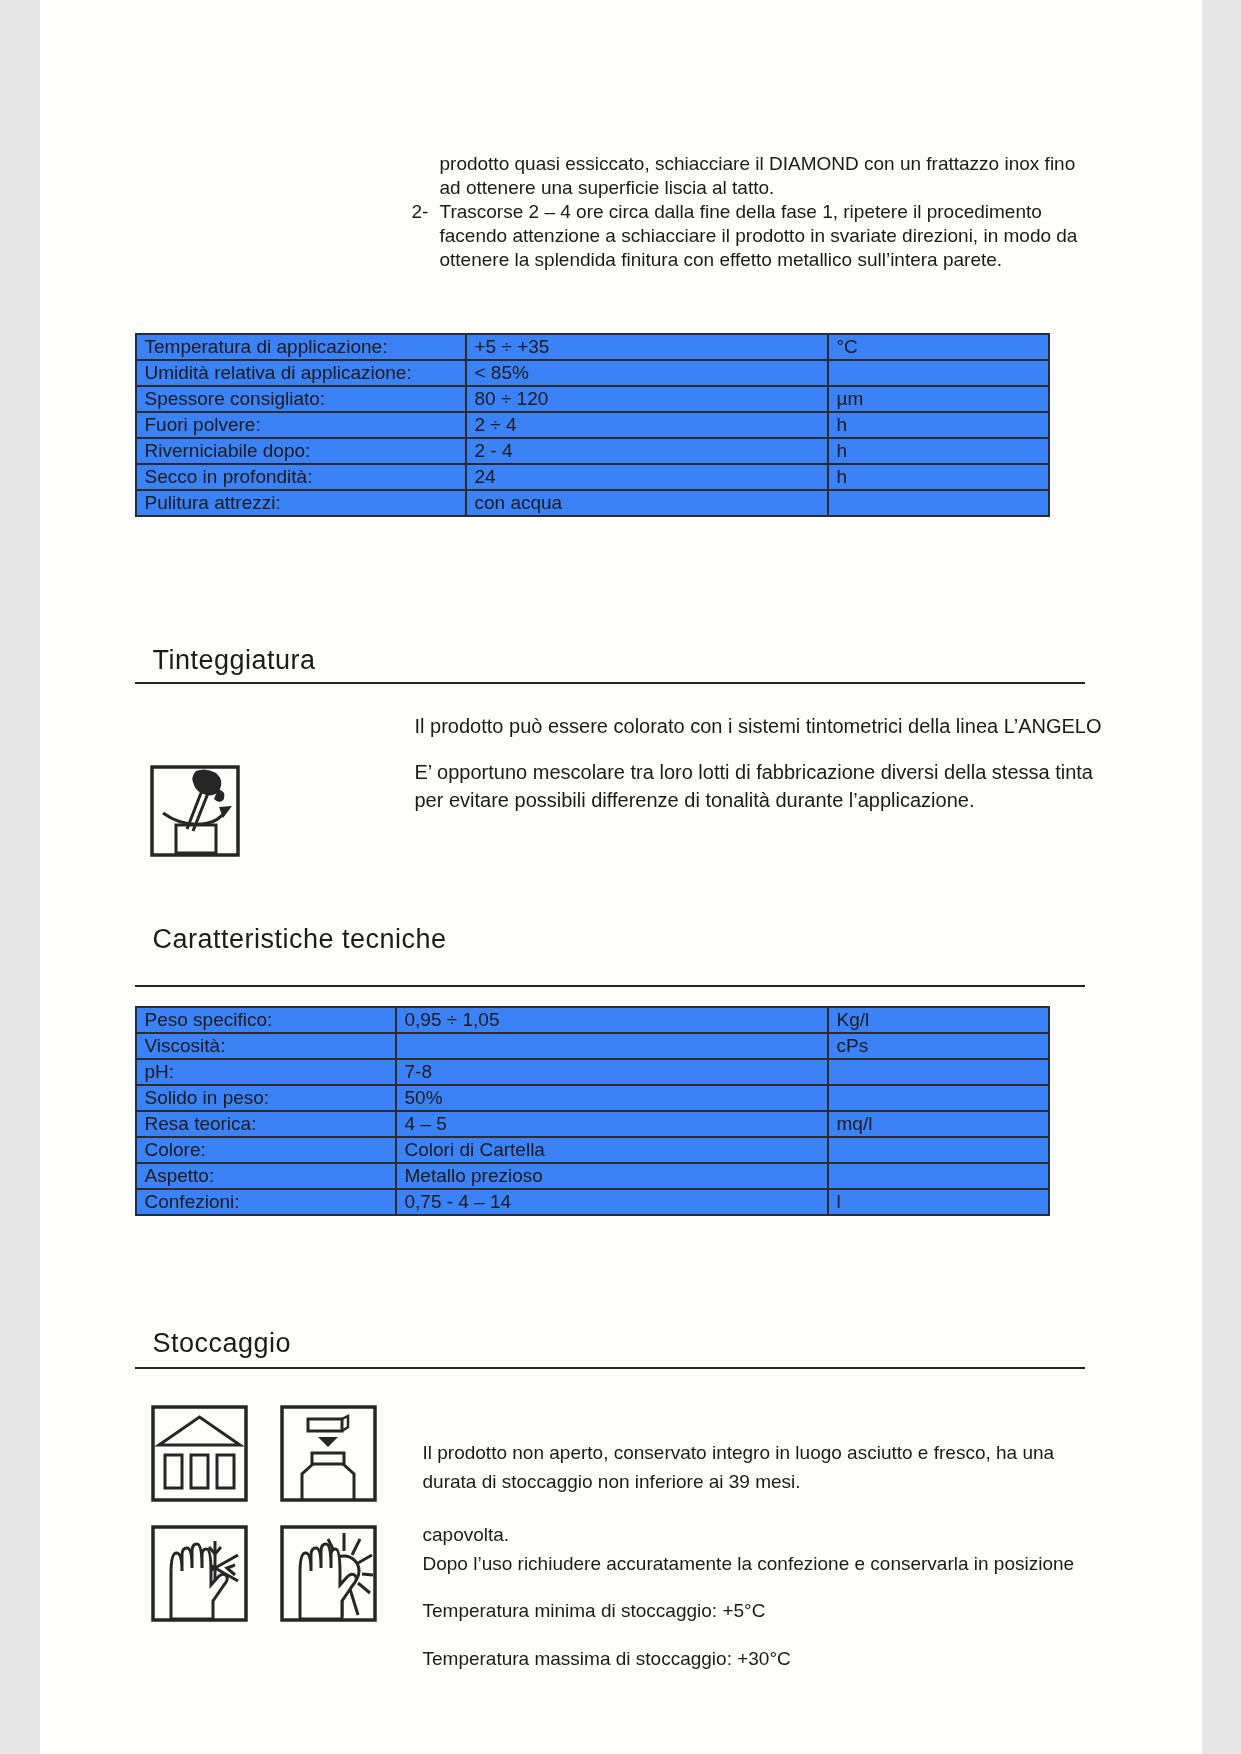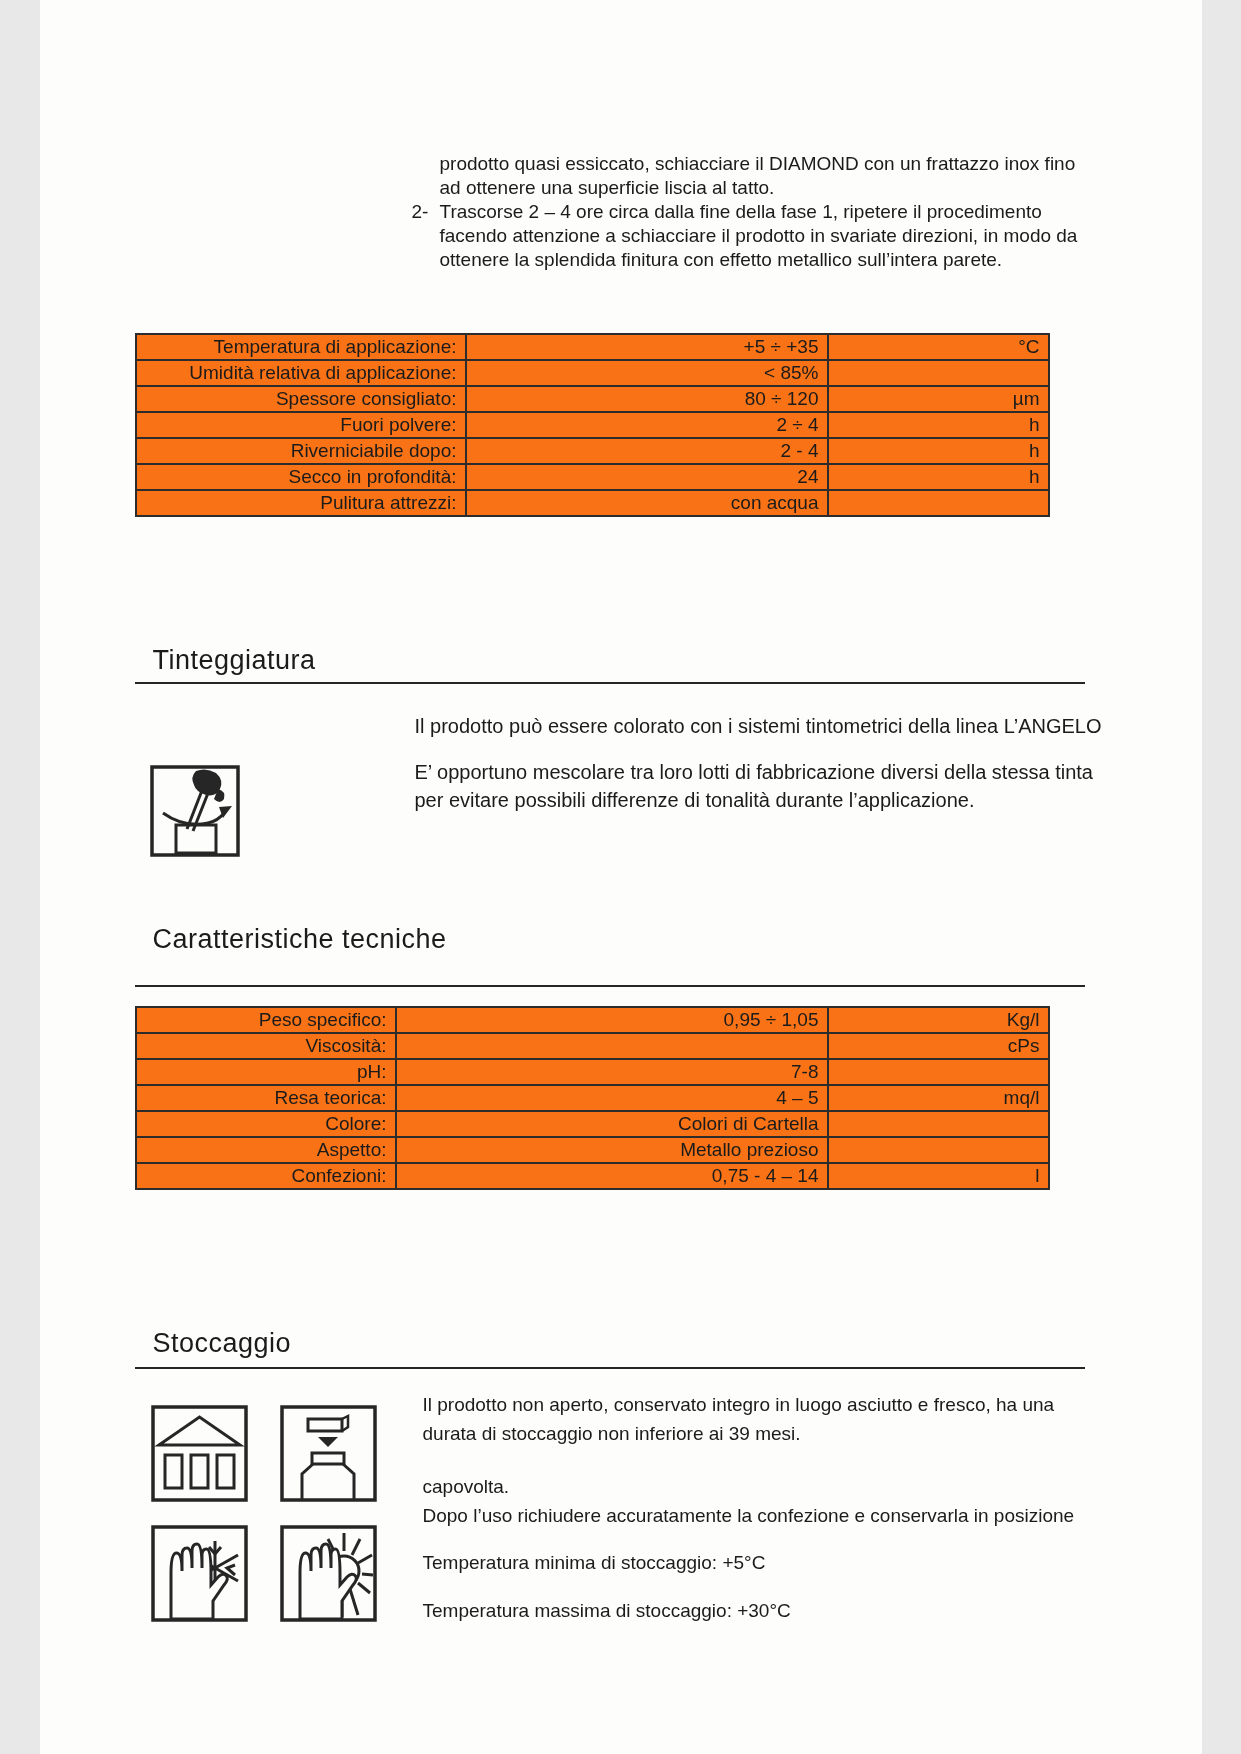--- a/index.html
+++ b/index.html
@@ -27,8 +27,7 @@
   
   table.spec{
     position:absolute;border-collapse:collapse;table-layout:fixed;
-    background:#f97316;
-    text-align:right;
+    background:#3b82f6;
   }
   table.spec td{
     border:2px solid #2c2c2c;height:24px;padding:0 8px;

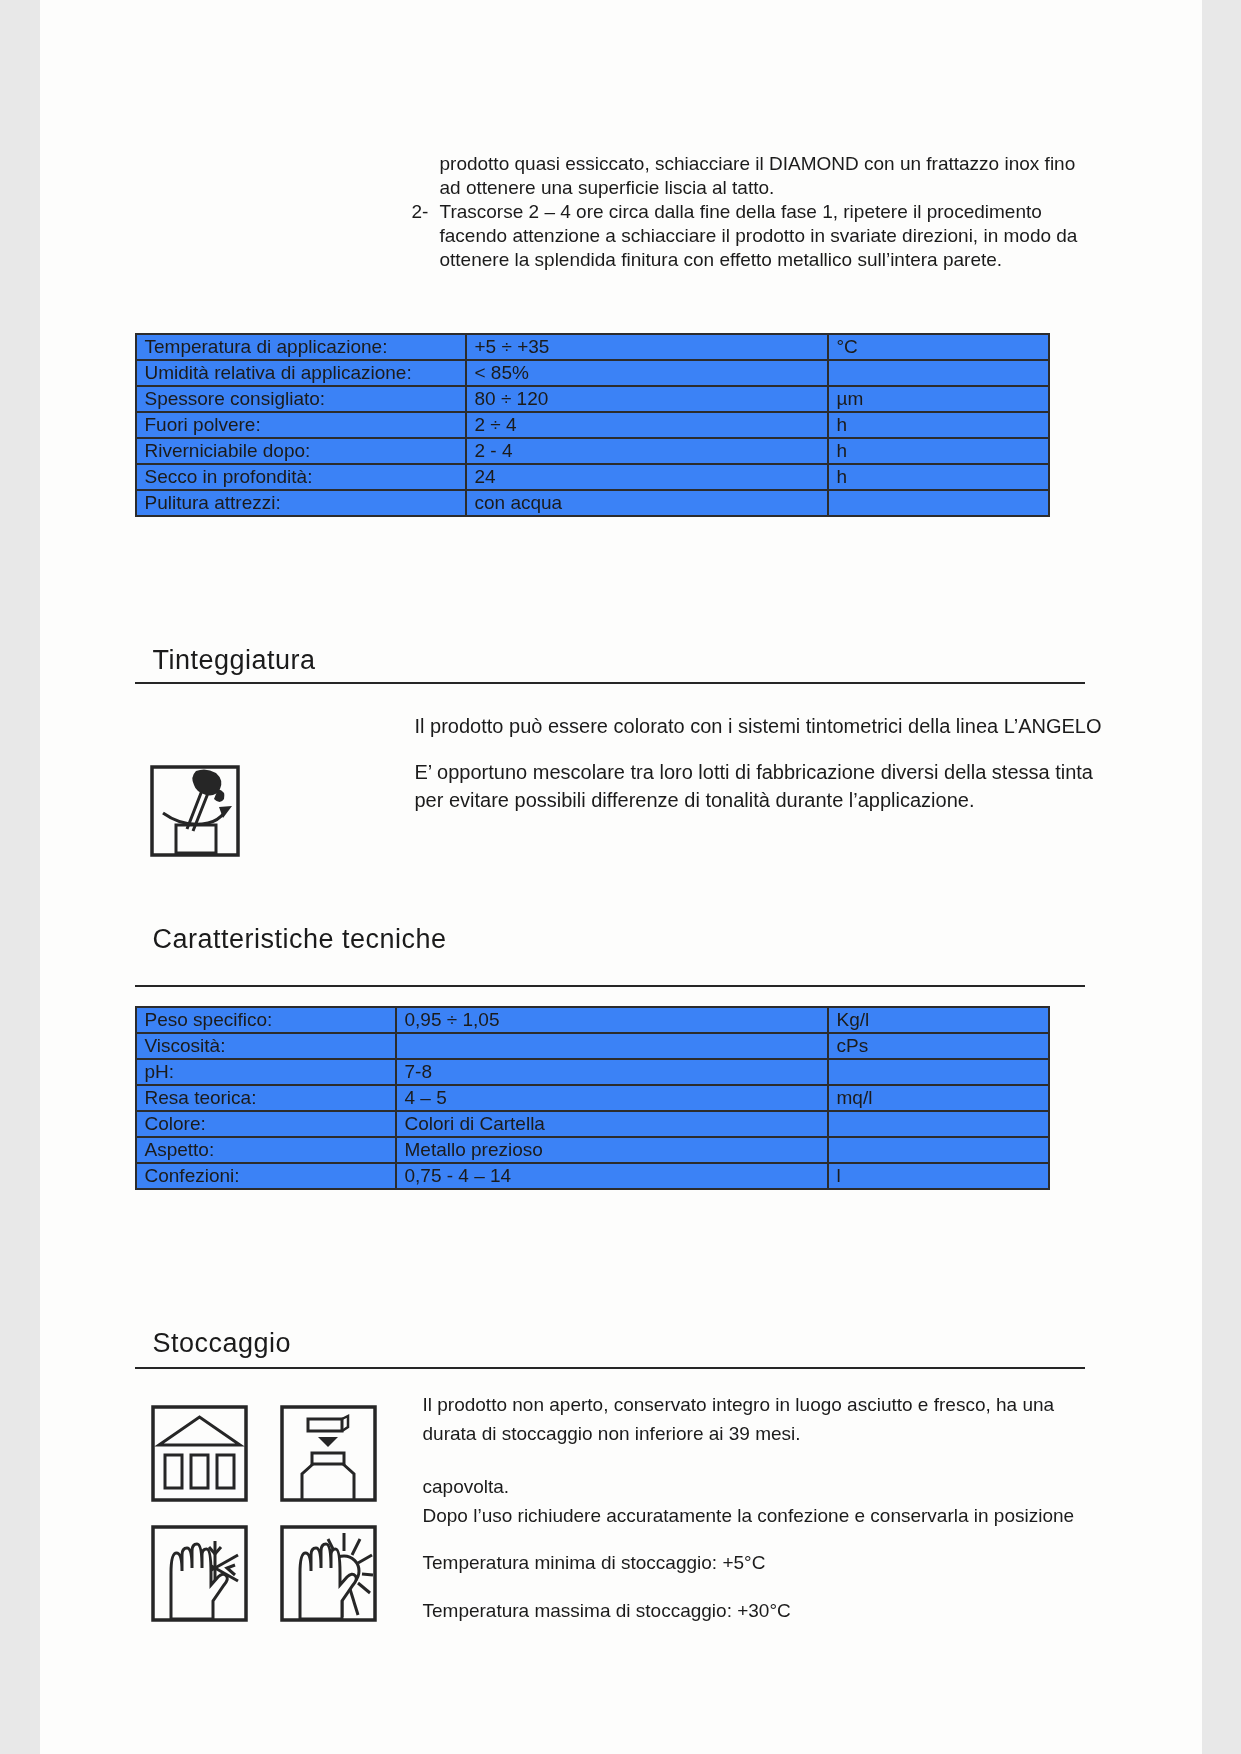--- a/index.html
+++ b/index.html
@@ -159,6 +159,11 @@
           <td></td>
         </tr>
 
+        <tr>
+          <td>Solido in peso:</td>
+          <td>50%</td>
+          <td></td>
+        </tr>
 
         <tr>
           <td>Resa teorica:</td>

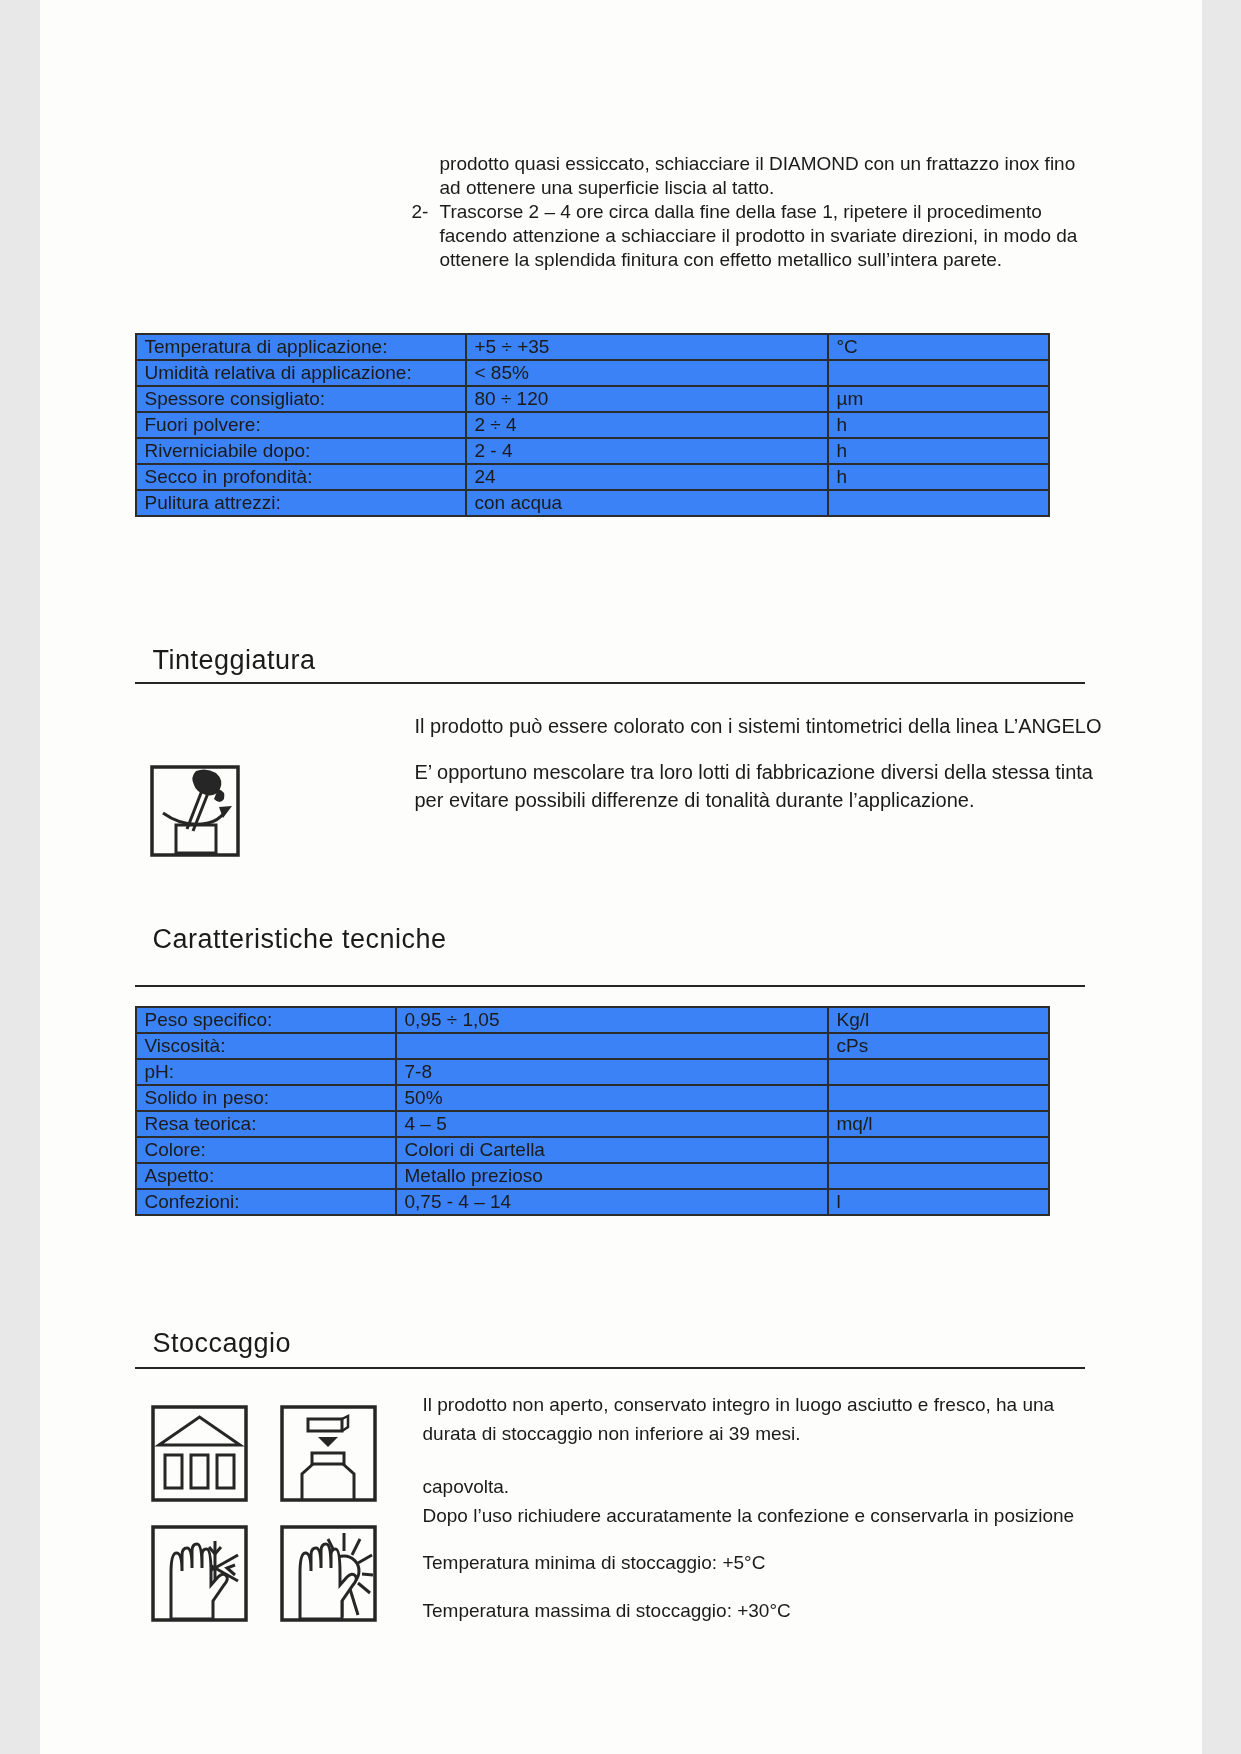--- a/index.html
+++ b/index.html
@@ -251,7 +251,7 @@
   </div>
 
   <div class="abs stocc-text" style="left:383px;top:1390px;width:670px;">
-    <div style="margin-bottom:24px;">
+    <div style="margin-bottom:24px;margin-top:48px;">
       <div class="line">Il prodotto non aperto, conservato integro in luogo asciutto e fresco, ha una</div>
       <div class="line">durata di stoccaggio non inferiore ai 39 mesi.</div>
     </div>

